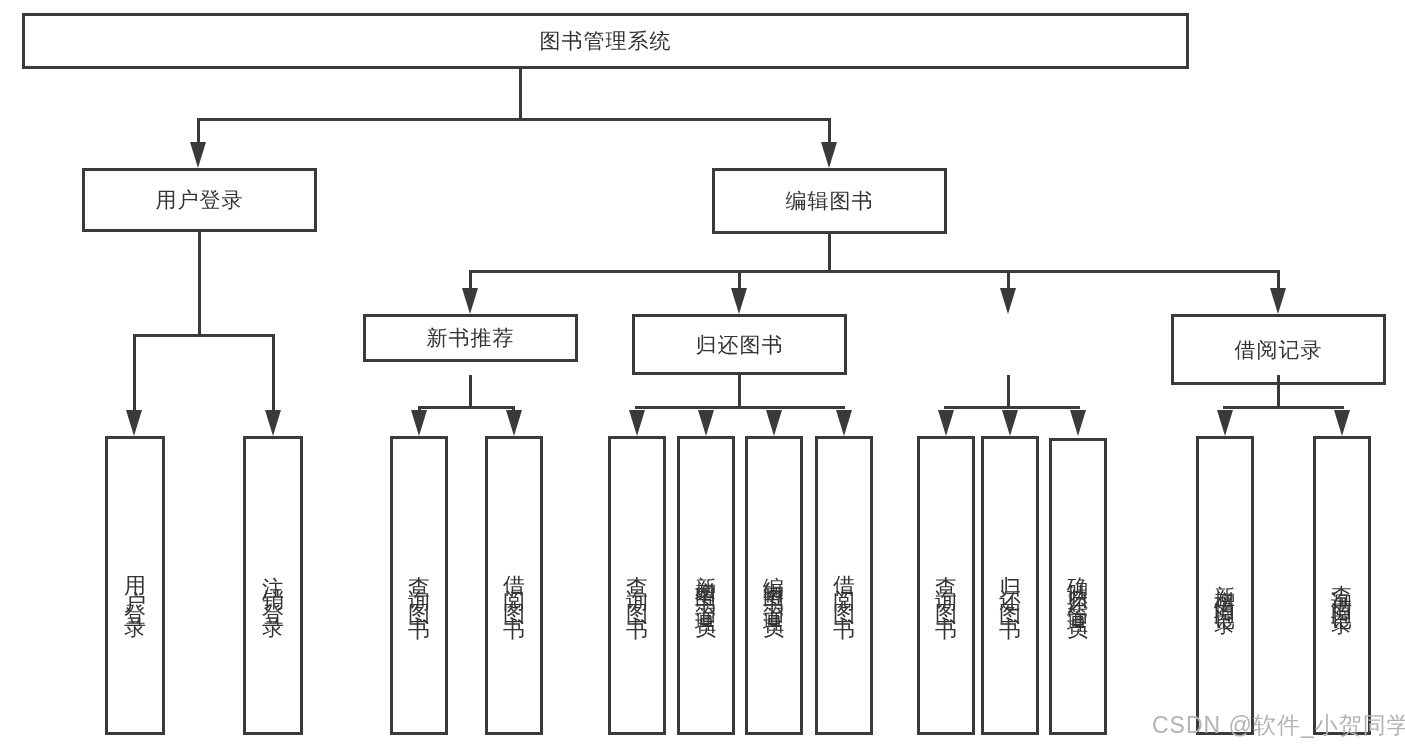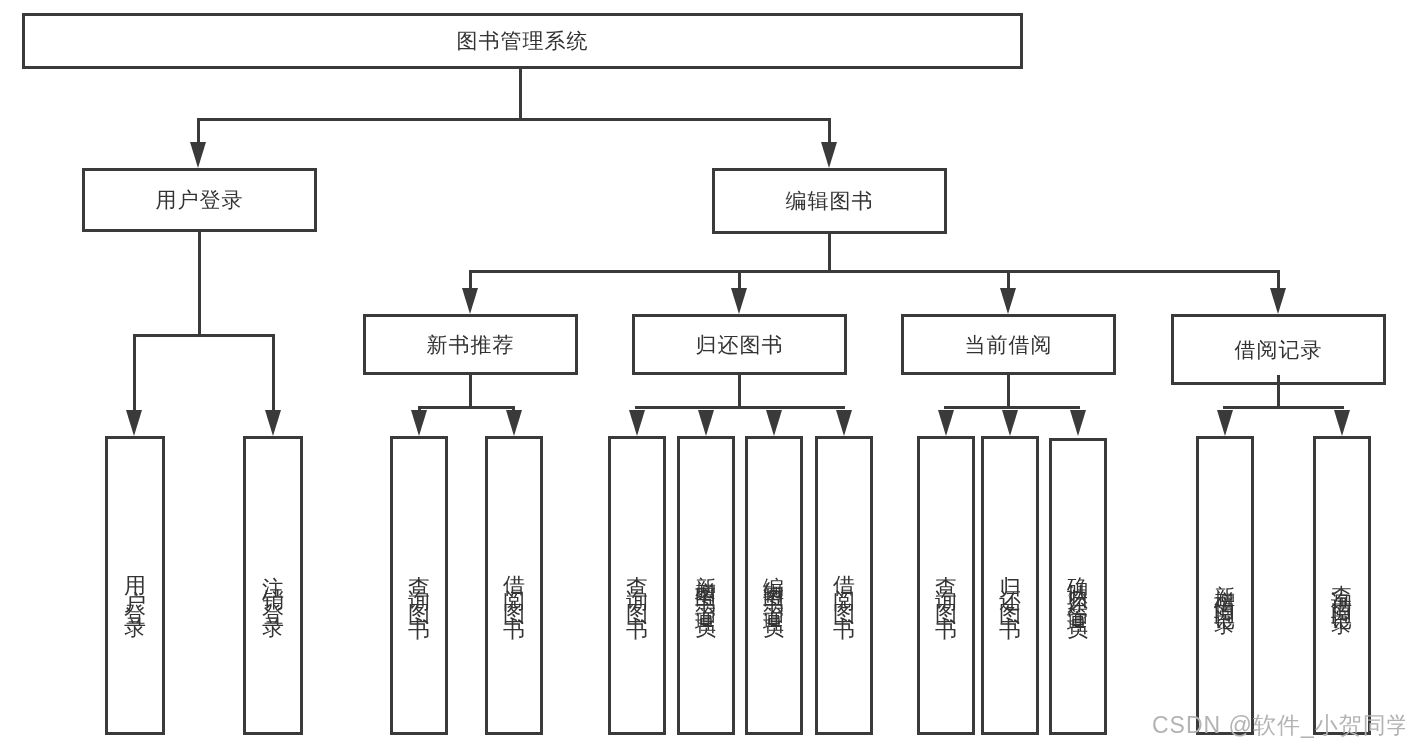--- a/index.html
+++ b/index.html
@@ -65,7 +65,7 @@
 
 <div class="canvas">
 
-  <div class="node" style="left:22px;top:13px;width:1001px;height:56px;text-align:center;">
+  <div class="node" style="left:22px;top:13px;width:1167px;height:56px;text-align:center;">
     <span>图书管理系统</span>
   </div>
 

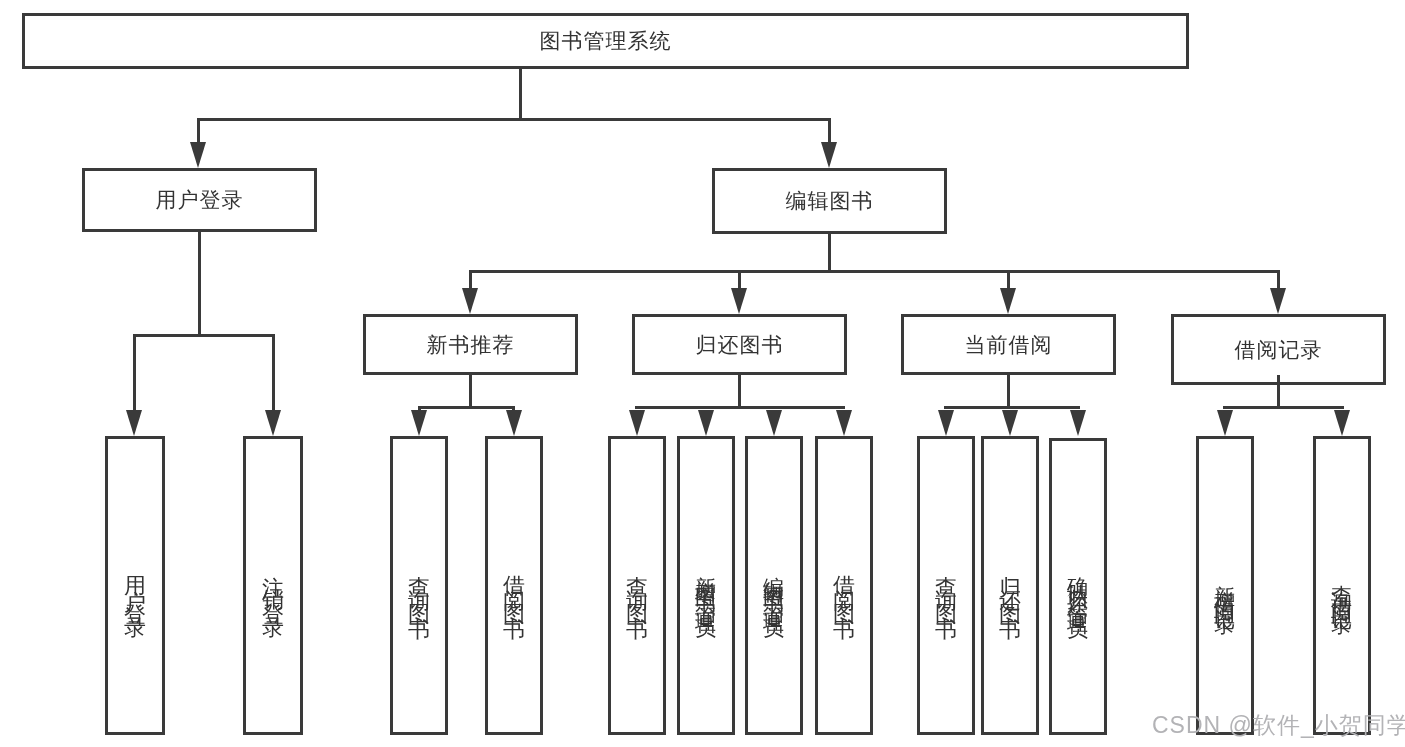--- a/index.html
+++ b/index.html
@@ -101,7 +101,7 @@
   <div class="v" style="left:1277px;top:270px;height:20px;"></div>
   <div class="arr" style="left:1270px;top:288px;"></div>
 
-  <div class="node" style="left:363px;top:314px;width:215px;height:61px;">
+  <div class="node" style="left:363px;top:314px;width:215px;height:48px;">
     <span>新书推荐</span>
   </div>
   <div class="node" style="left:632px;top:314px;width:215px;height:61px;">

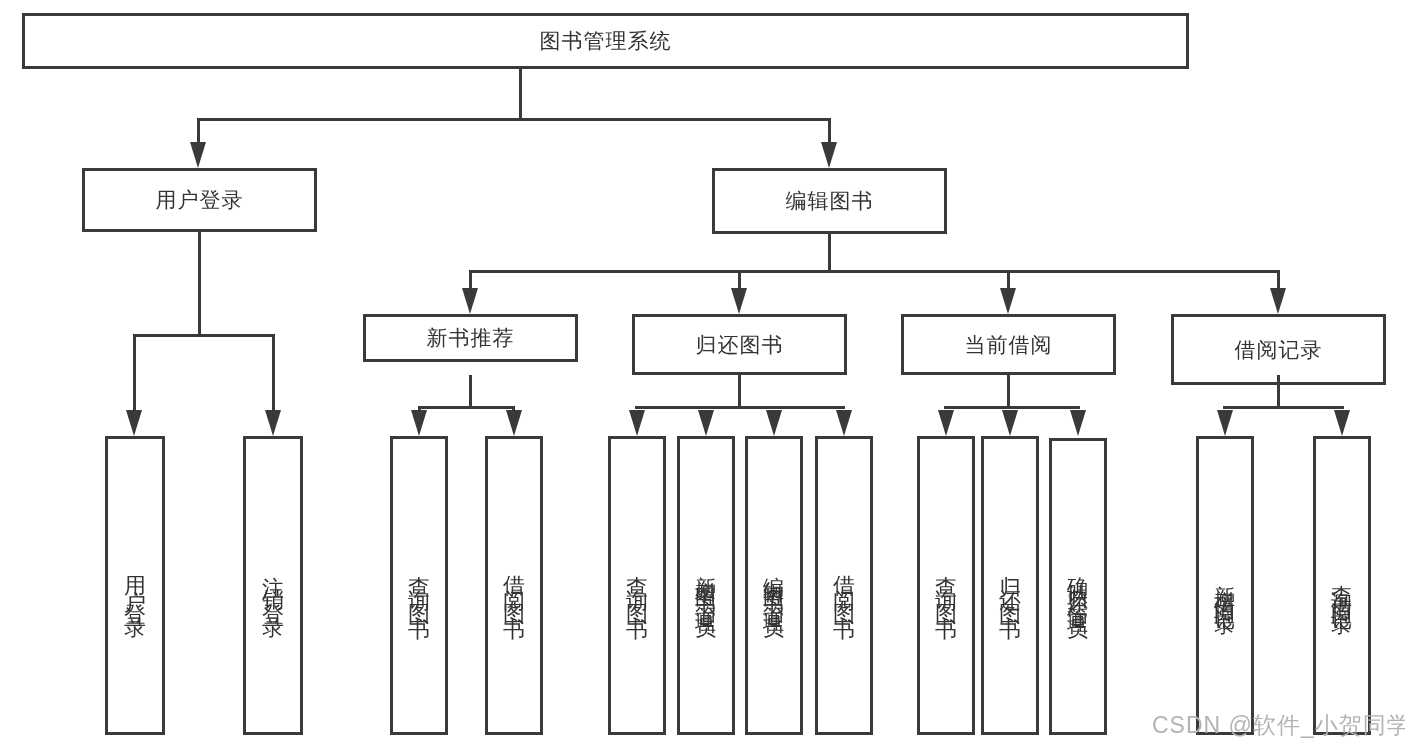--- a/index.html
+++ b/index.html
@@ -107,9 +107,6 @@
   <div class="node" style="left:632px;top:314px;width:215px;height:61px;">
     <span>归还图书</span>
   </div>
-  <div class="node" style="left:901px;top:314px;width:215px;height:61px;">
-    <span>当前借阅</span>
-  </div>
   <div class="node" style="left:1171px;top:314px;width:215px;height:71px;">
     <span>借阅记录</span>
   </div>

